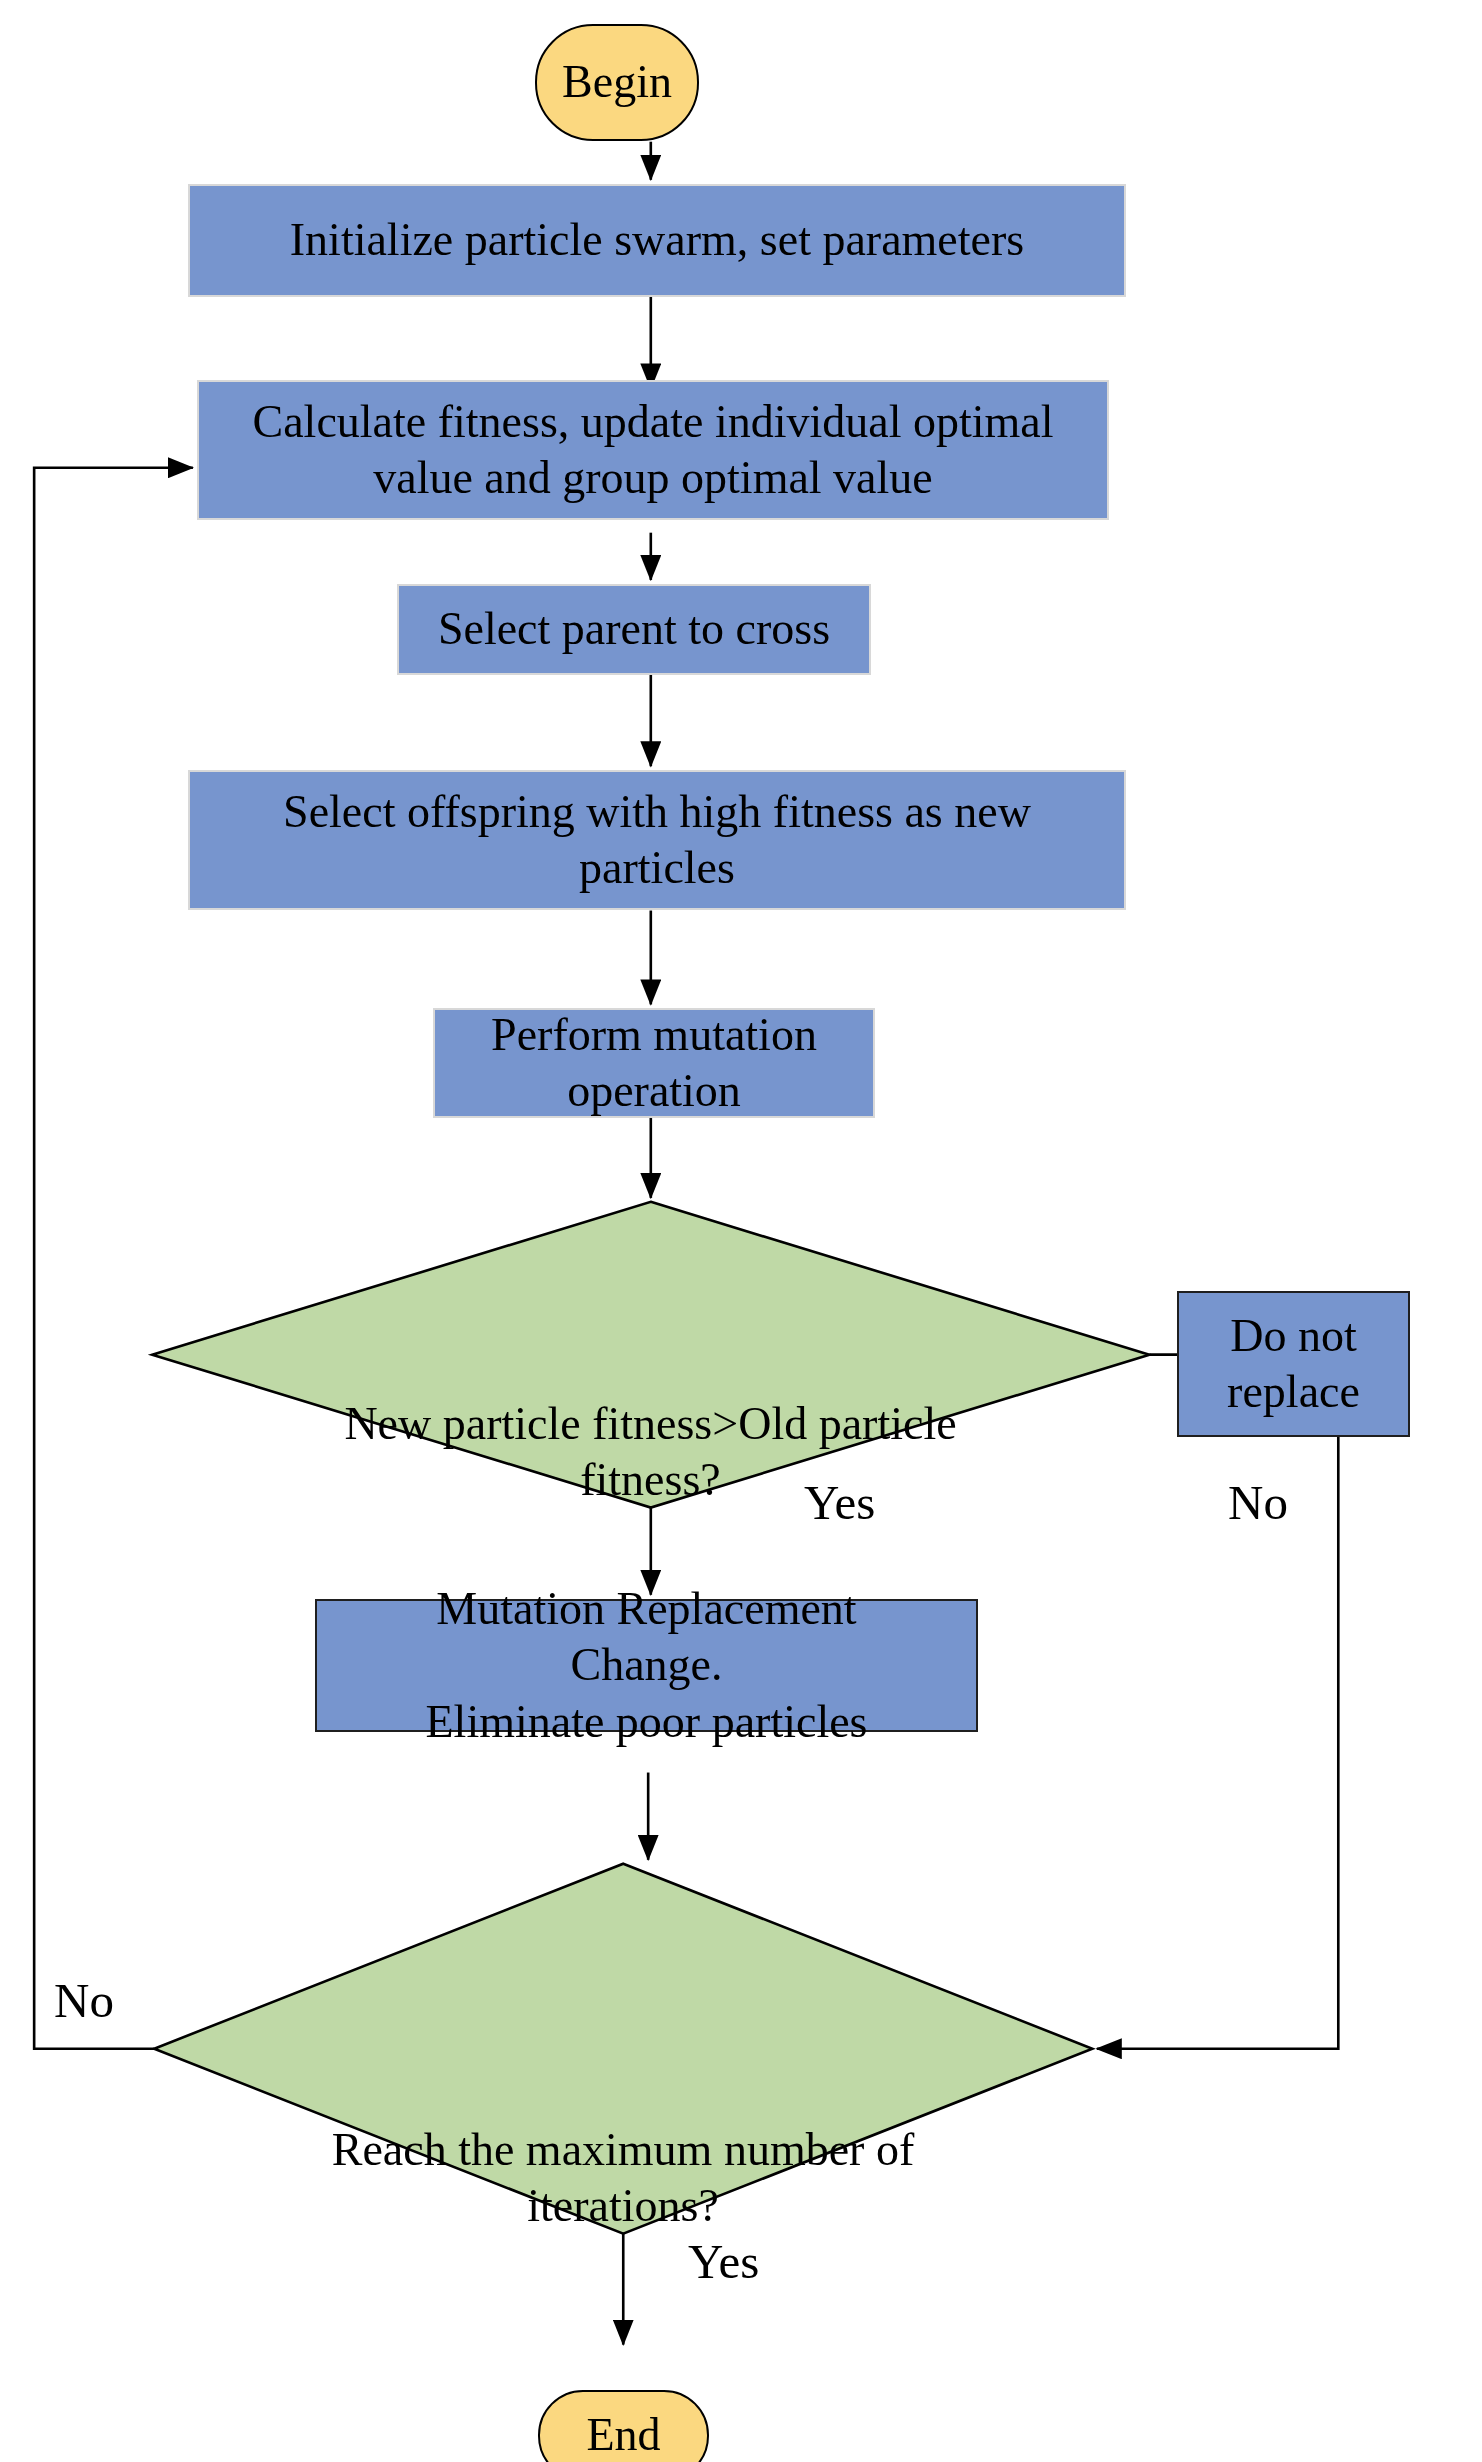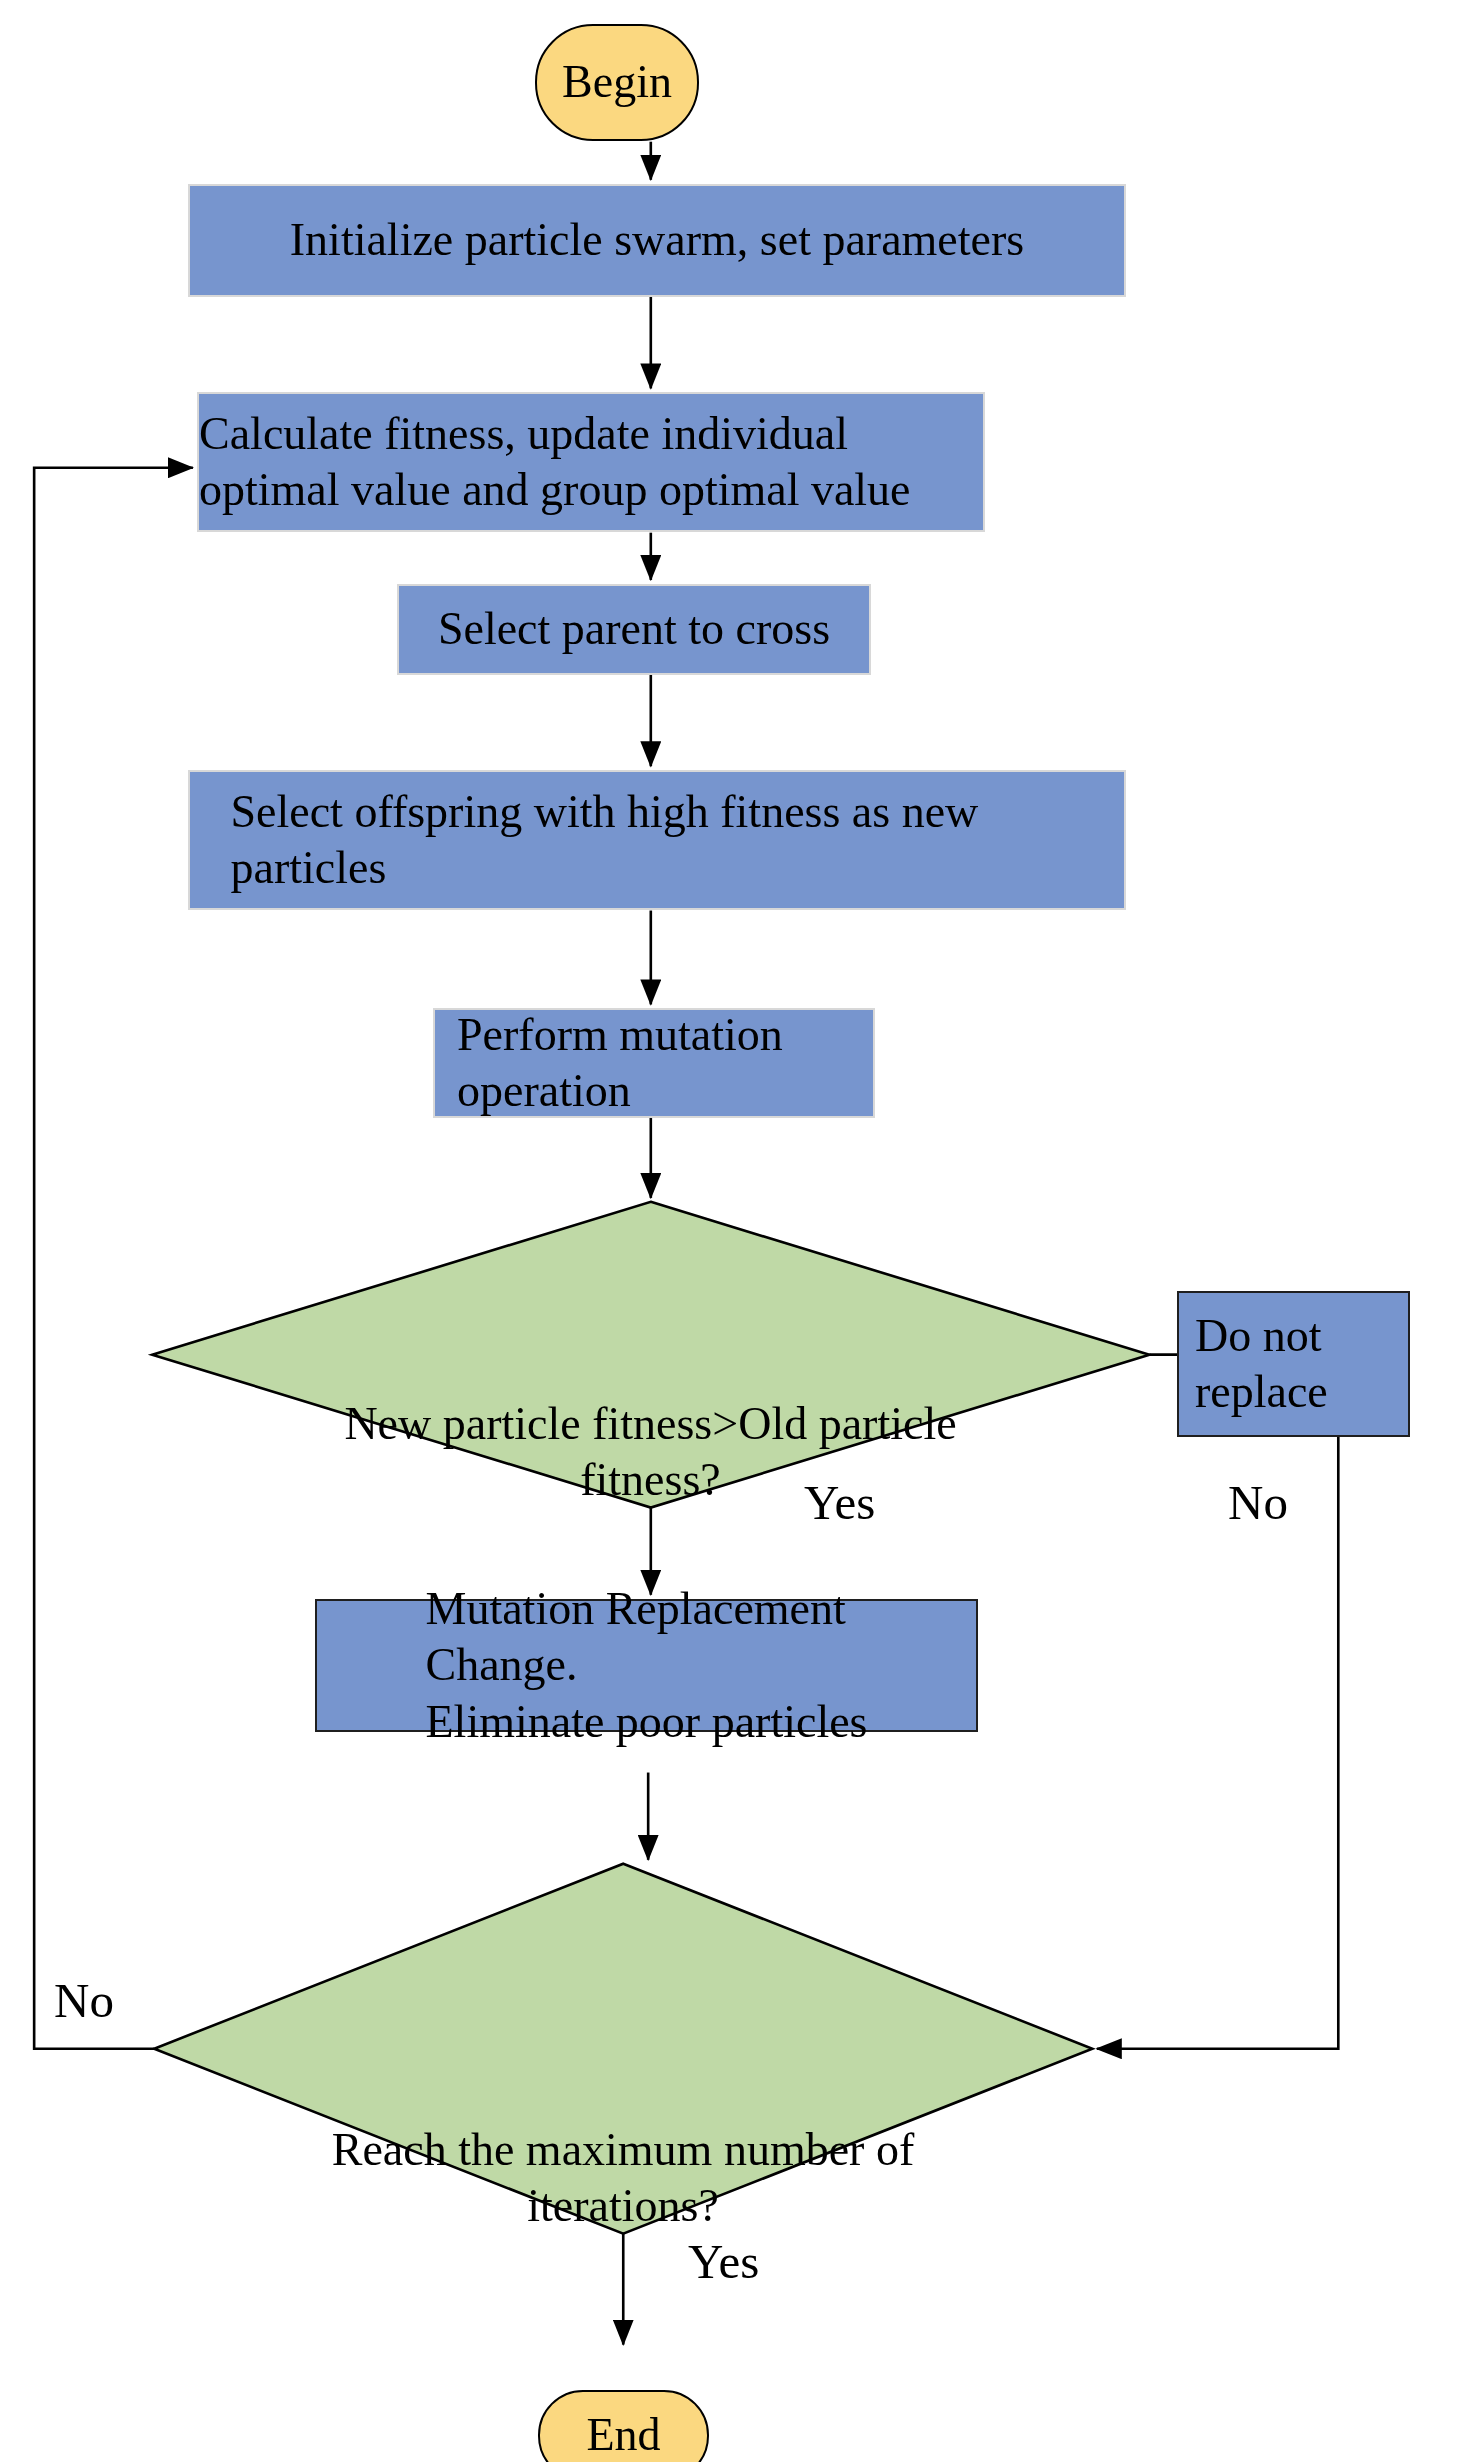--- a/index.html
+++ b/index.html
@@ -12,7 +12,7 @@
   .decision{fill:var(--decision-fill,#BFD9A6);stroke:#000;stroke-width:4px;}
   .node{
     position:absolute;display:flex;align-items:center;justify-content:center;
-    text-align:left;font-size:46px;line-height:1.22;box-sizing:border-box;
+    text-align:center;font-size:46px;line-height:1.22;box-sizing:border-box;
   }
   .process{background:var(--process-fill,#7795CE);border:2px solid var(--process-border,#D8D8D8);}
   .process.darkborder{border:2px solid var(--dark-border,#1F1F1F);}

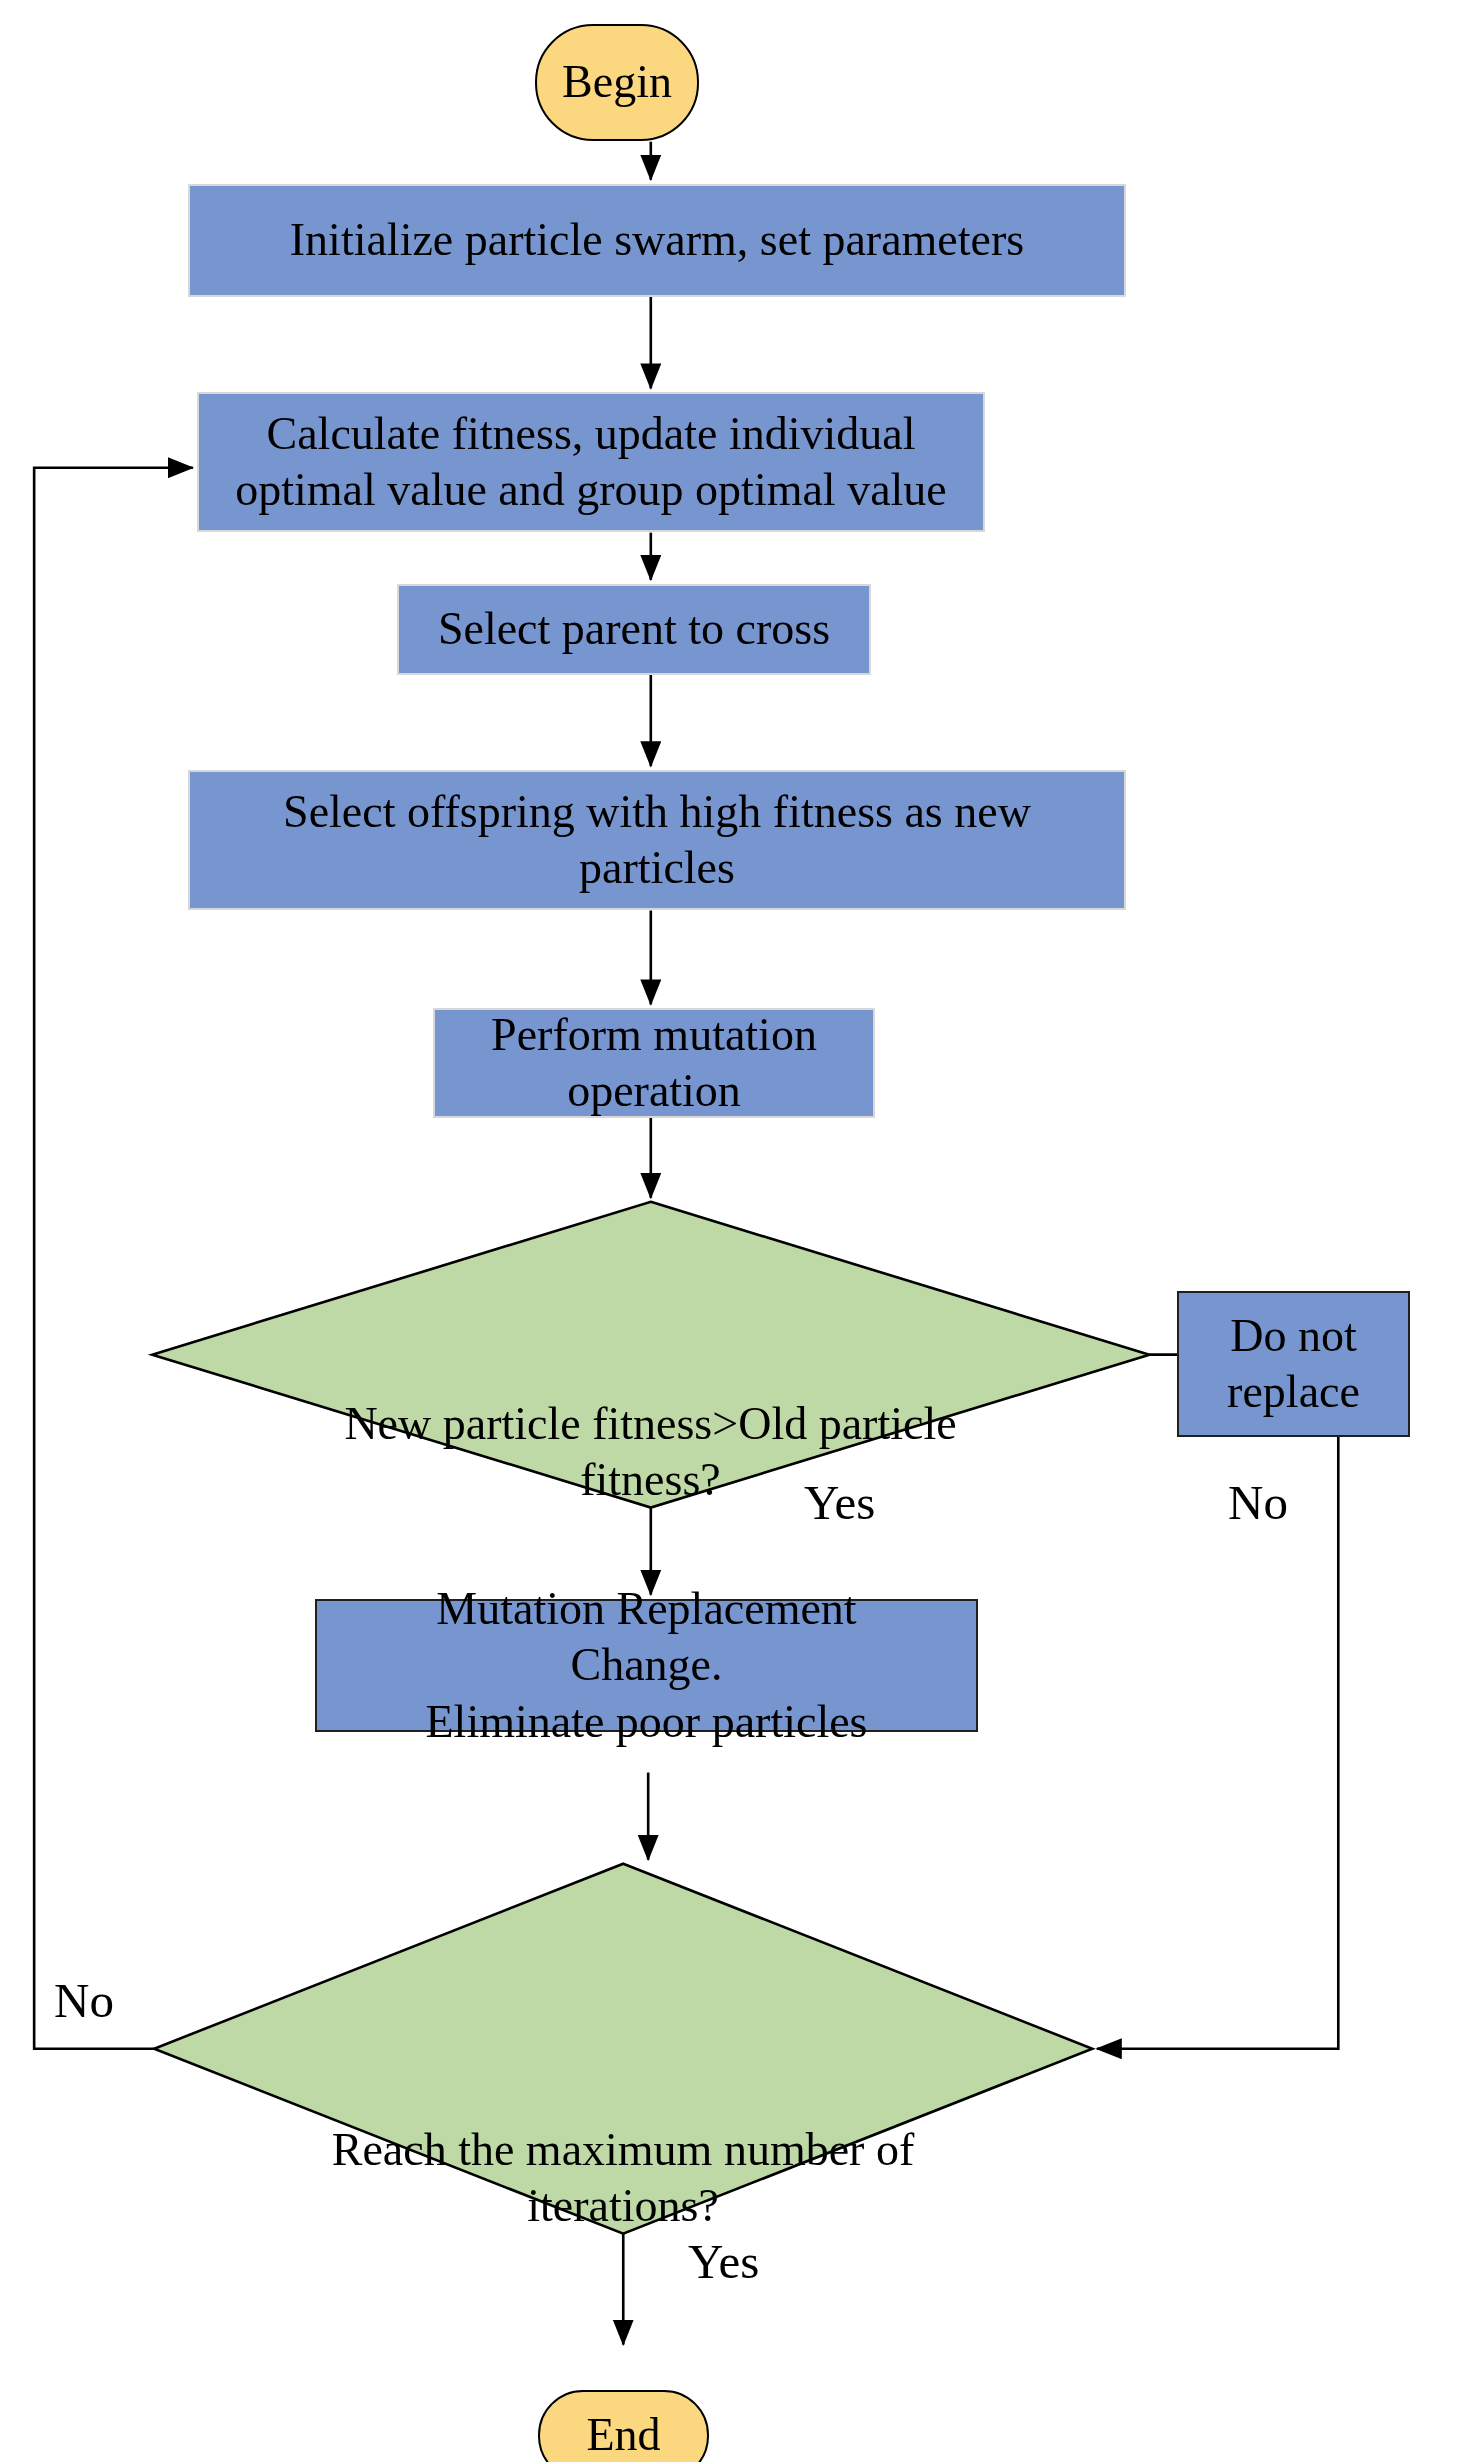--- a/index.html
+++ b/index.html
@@ -63,7 +63,7 @@
     <span>Initialize particle swarm, set parameters</span>
   </div>
 
-  <div class="node process" style="left:197px;top:392px;width:788px;height:140px;">
+  <div class="node process" style="left:197px;top:380px;width:912px;height:140px;">
     <span style="max-width:820px;">Calculate fitness, update individual optimal value and group optimal value</span>
   </div>
 

